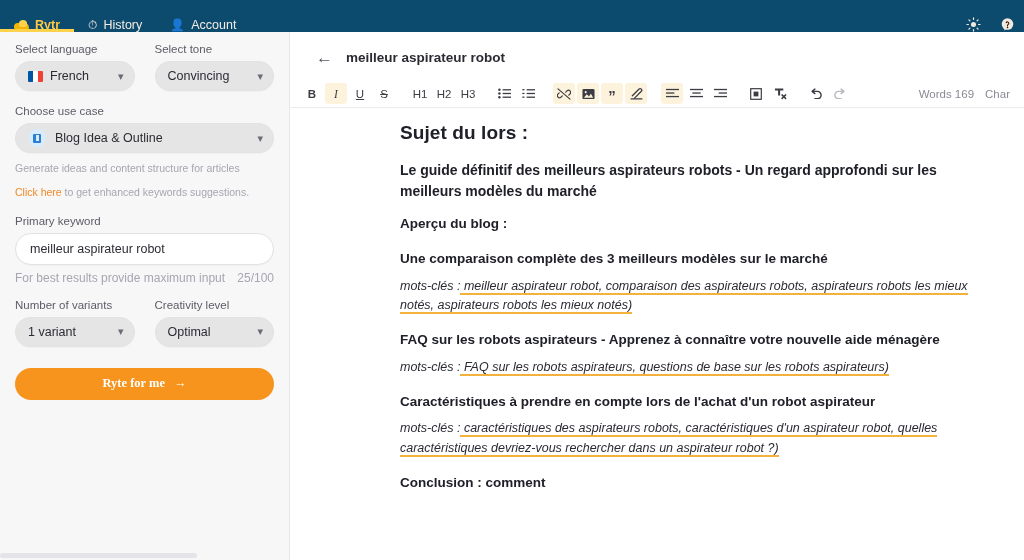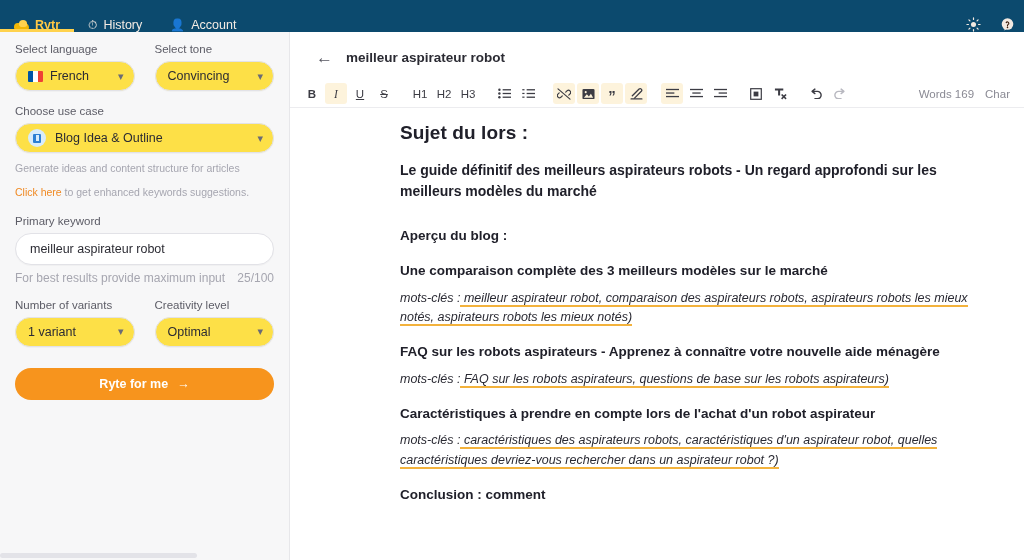--- a/index.html
+++ b/index.html
@@ -66,7 +66,7 @@
     font-size: 11.5px; color: #5c5c66; margin-bottom: 6px; white-space: nowrap;
   }
   .select {
-    height: 30px; background: #fde047;
+    height: 30px; background: #e5e5e5;
     border: 1px solid #e2e2e7; border-radius: 16px;
     display: flex; align-items: center;
     padding: 0 10px 0 12px;

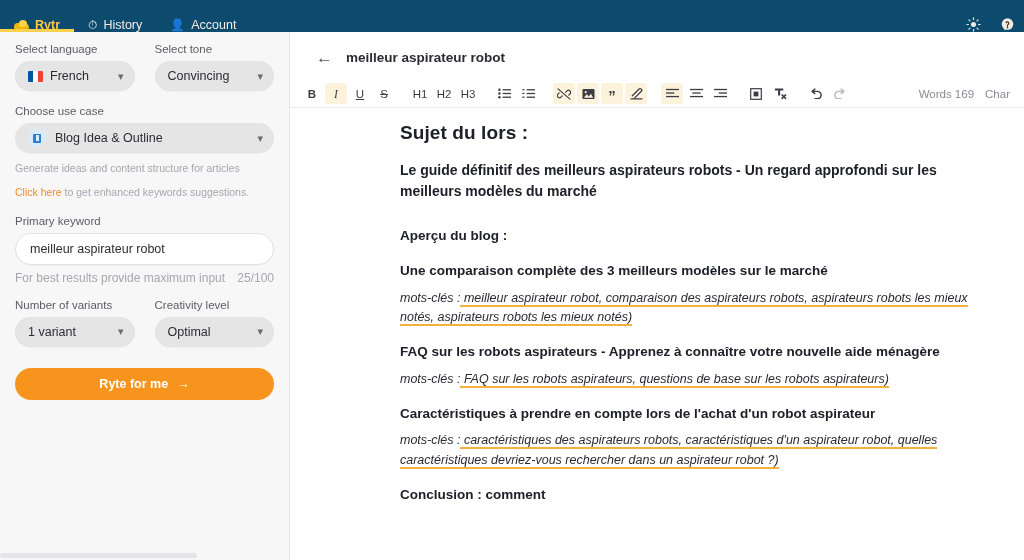--- a/index.html
+++ b/index.html
@@ -160,7 +160,7 @@
     color: #20202a;
   }
   .ed-h1 { font-size: 19px; font-weight: bold; margin-bottom: 16px; letter-spacing:.1px;}
-  .ed-h2 { font-size: 14px; font-weight: bold; line-height: 1.5; margin-bottom: 24px; }
+  .ed-h2 { font-size: 14px; font-weight: bold; line-height: 1.5; margin-bottom: 12px; }
   .ed-h3 { font-size: 13.5px; font-weight: bold; line-height: 1.5; margin-bottom: 7px; }
   .ed-kw {
     font-size: 12.5px; font-style: italic; line-height: 1.55;

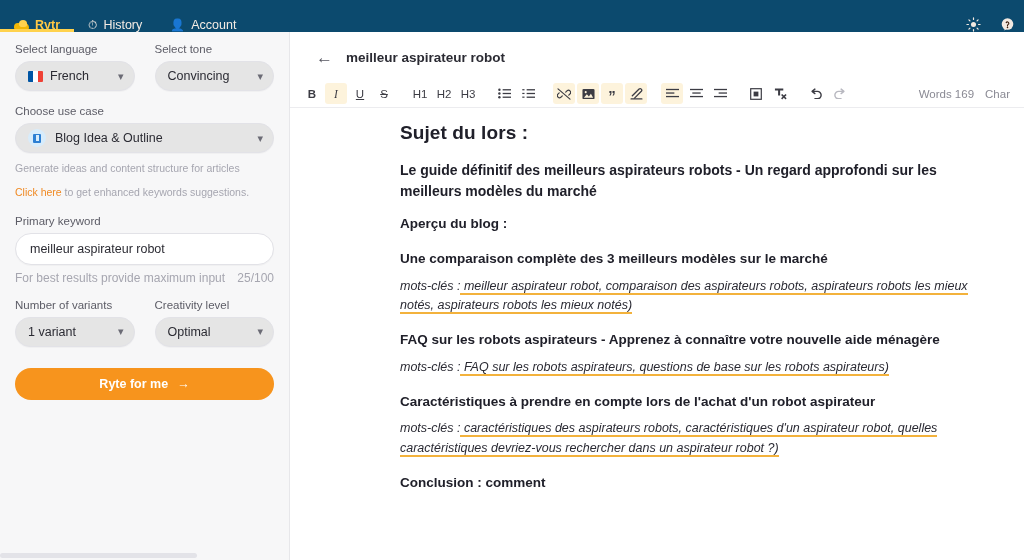--- a/index.html
+++ b/index.html
@@ -116,7 +116,7 @@
     color: #fff; font-size: 12.5px; font-weight: bold;
     display: flex; align-items: center; justify-content: center; gap: 9px;
     cursor: pointer;
-    font-family: Liberation Sans, sans-serif;
+    font-family: Liberation Serif, serif;
   }
   .sb-scroll {
     position: absolute; left: 0; right: 0; bottom: 2px; height: 5px;

